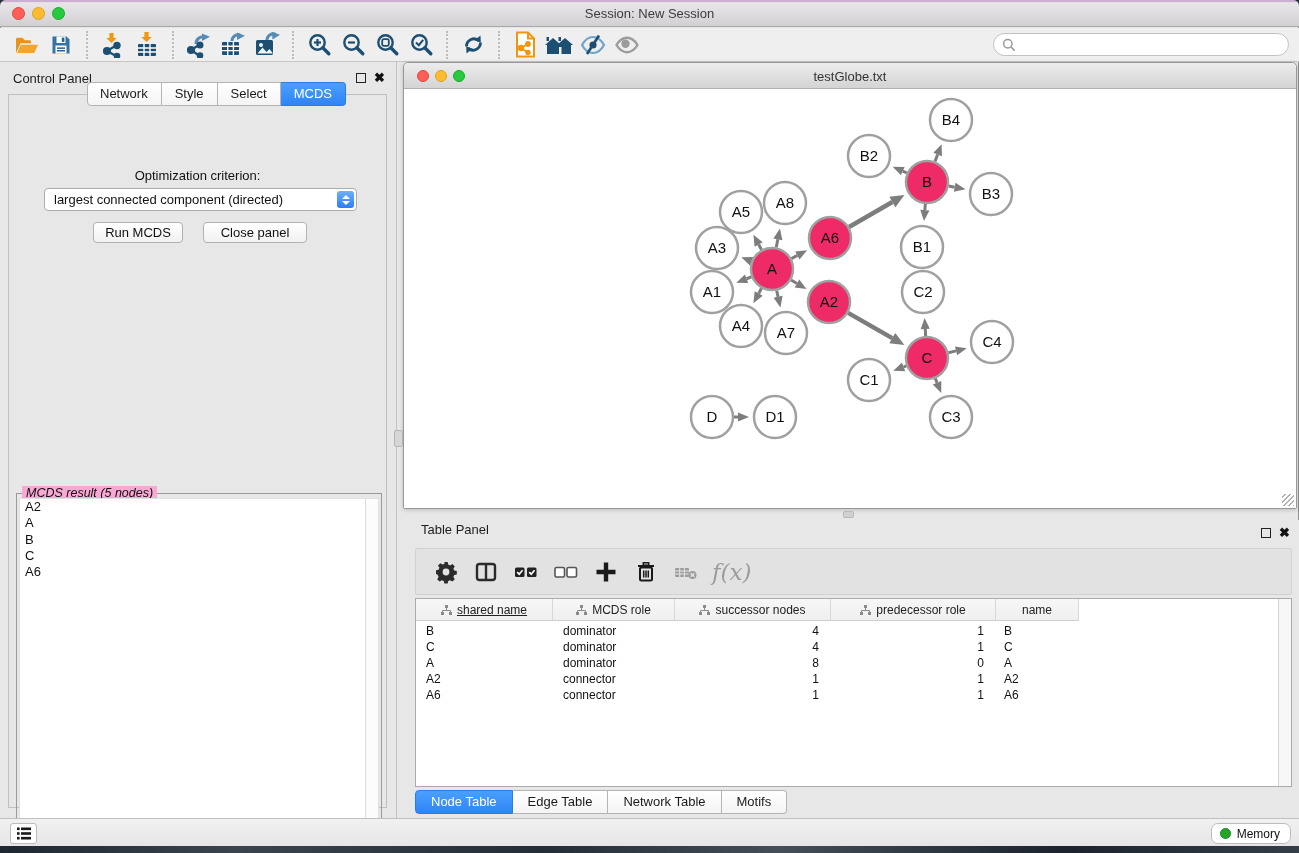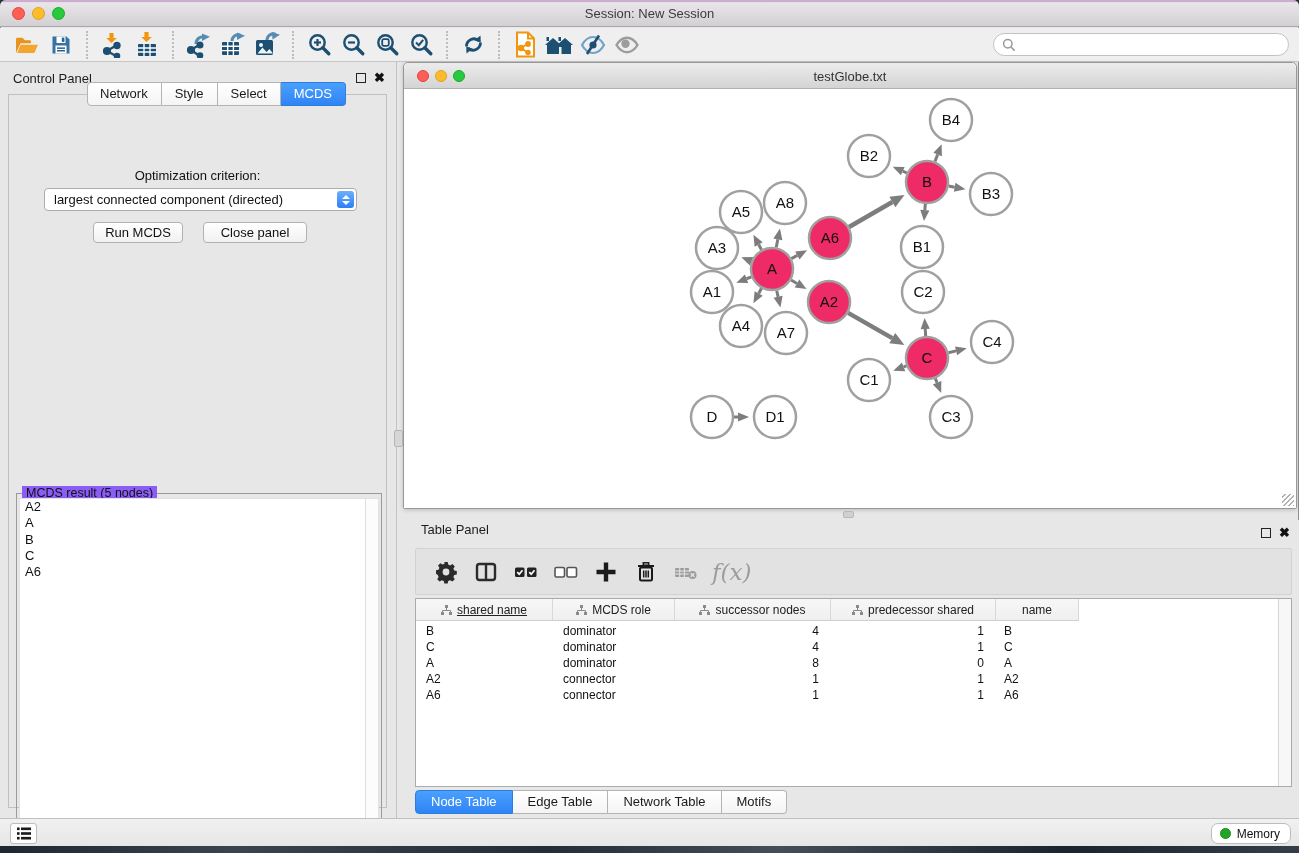--- a/index.html
+++ b/index.html
@@ -65,8 +65,8 @@
   .btn-run { left:84px; top:127px; width:90px; }
   .btn-close { left:194px; top:127px; width:104px; }
   .result-group { position:absolute; left:7px; top:398px; width:366px; height:338px; border:1px solid #9b9b9b; }
-  .result-legend { position:absolute; left:5px; top:-8px; background:#8b5cf6; padding:0 4px;
-                   font-size:12.5px; color:#111; }
+  .result-legend { position:absolute; left:5px; top:-8px; background:#f9a8d4; padding:0 4px;
+                   font-size:12.5px; color:#111;font-style:italic; }
   .result-list { position:absolute; left:2px; top:4px; right:2px; bottom:2px; background:#fff;
                  border:1px solid #e2e2e2; overflow:hidden; }
   .result-scroll { position:absolute; right:0; top:0; bottom:0; width:13px; background:#fcfcfc;

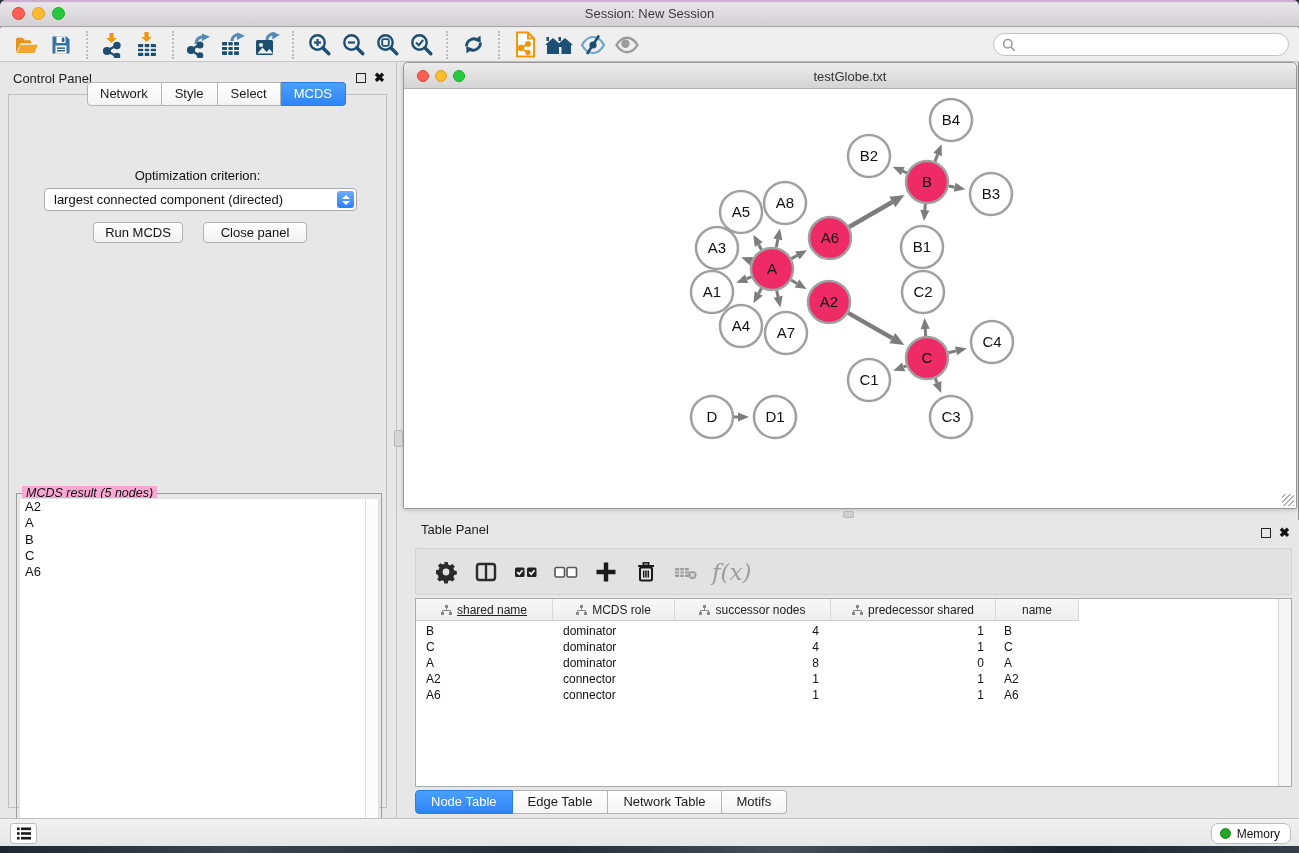--- a/index.html
+++ b/index.html
@@ -580,7 +580,7 @@
                   </g>
                 </svg>
               </span>
-              <span>predecessor shared</span>
+              <span>predecessor role</span>
             </div>
             <div class="dt-hcell" style="width: 83px;">
               <span>name</span>

